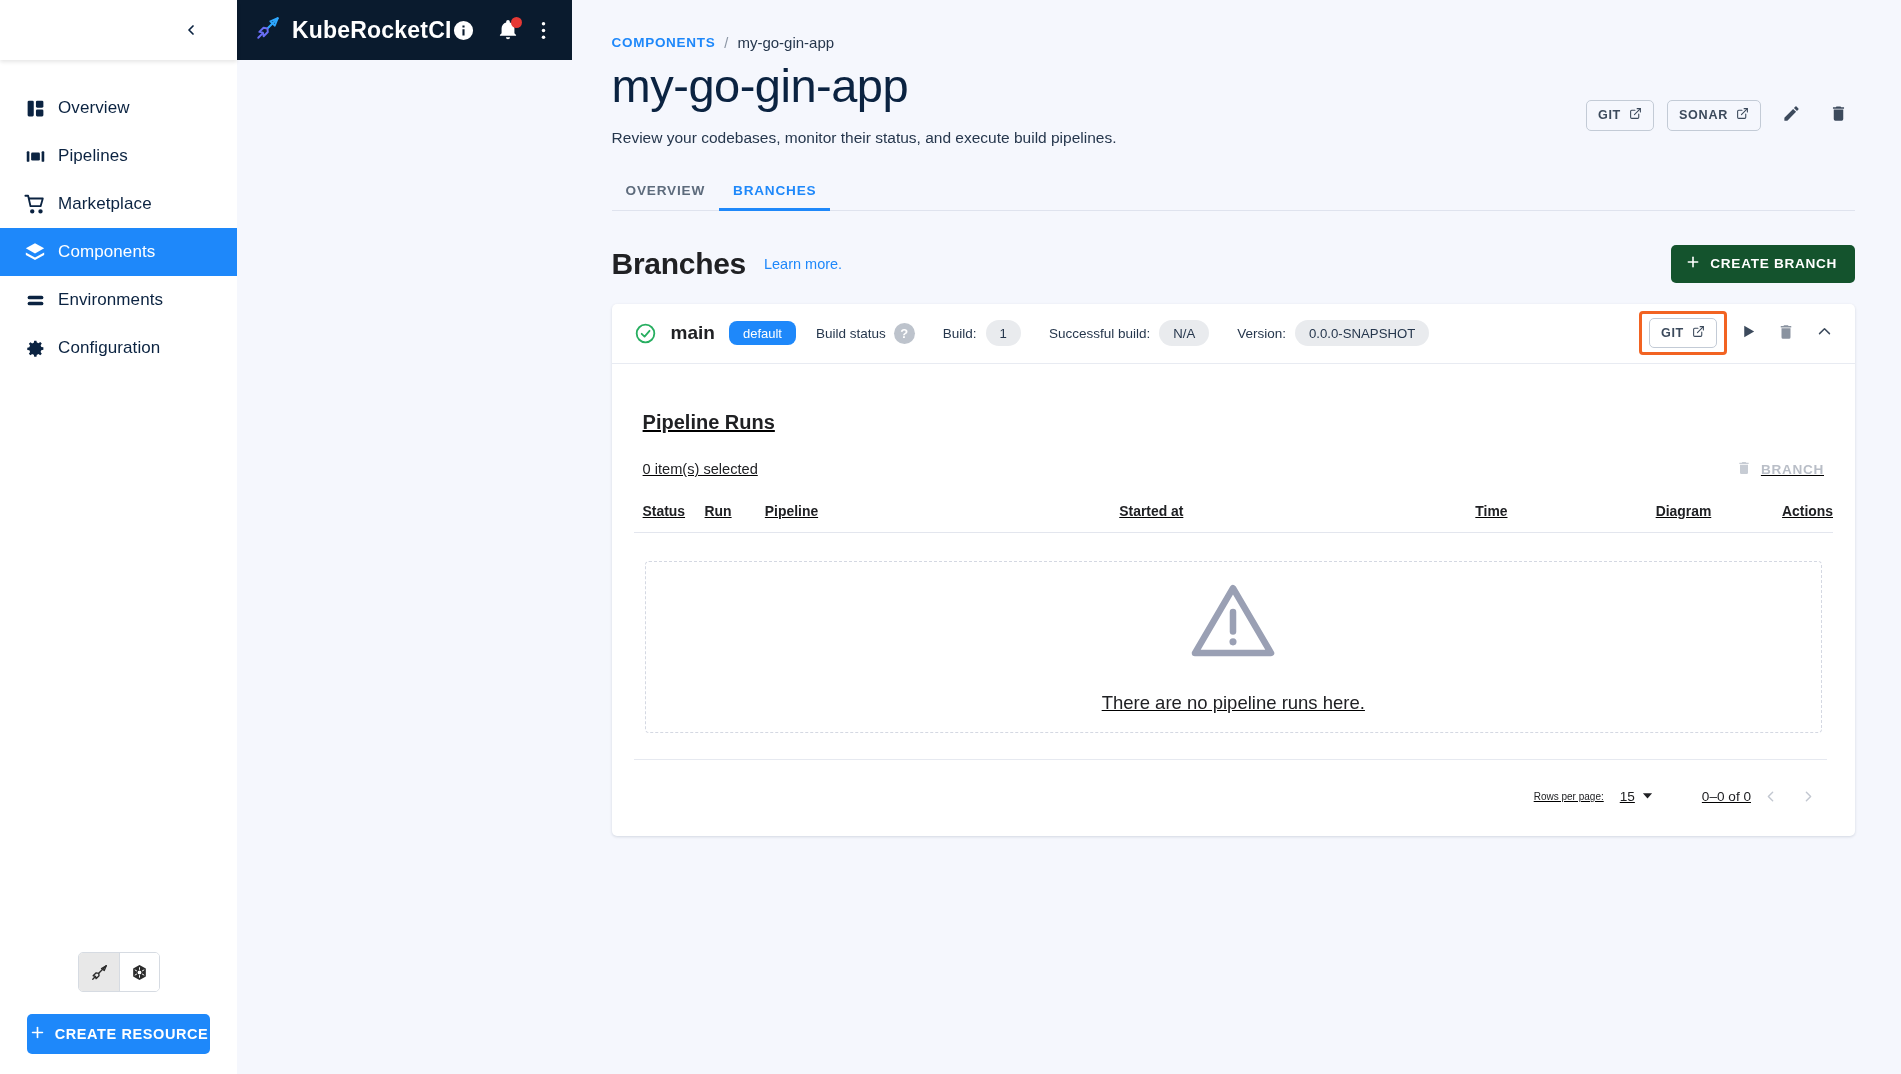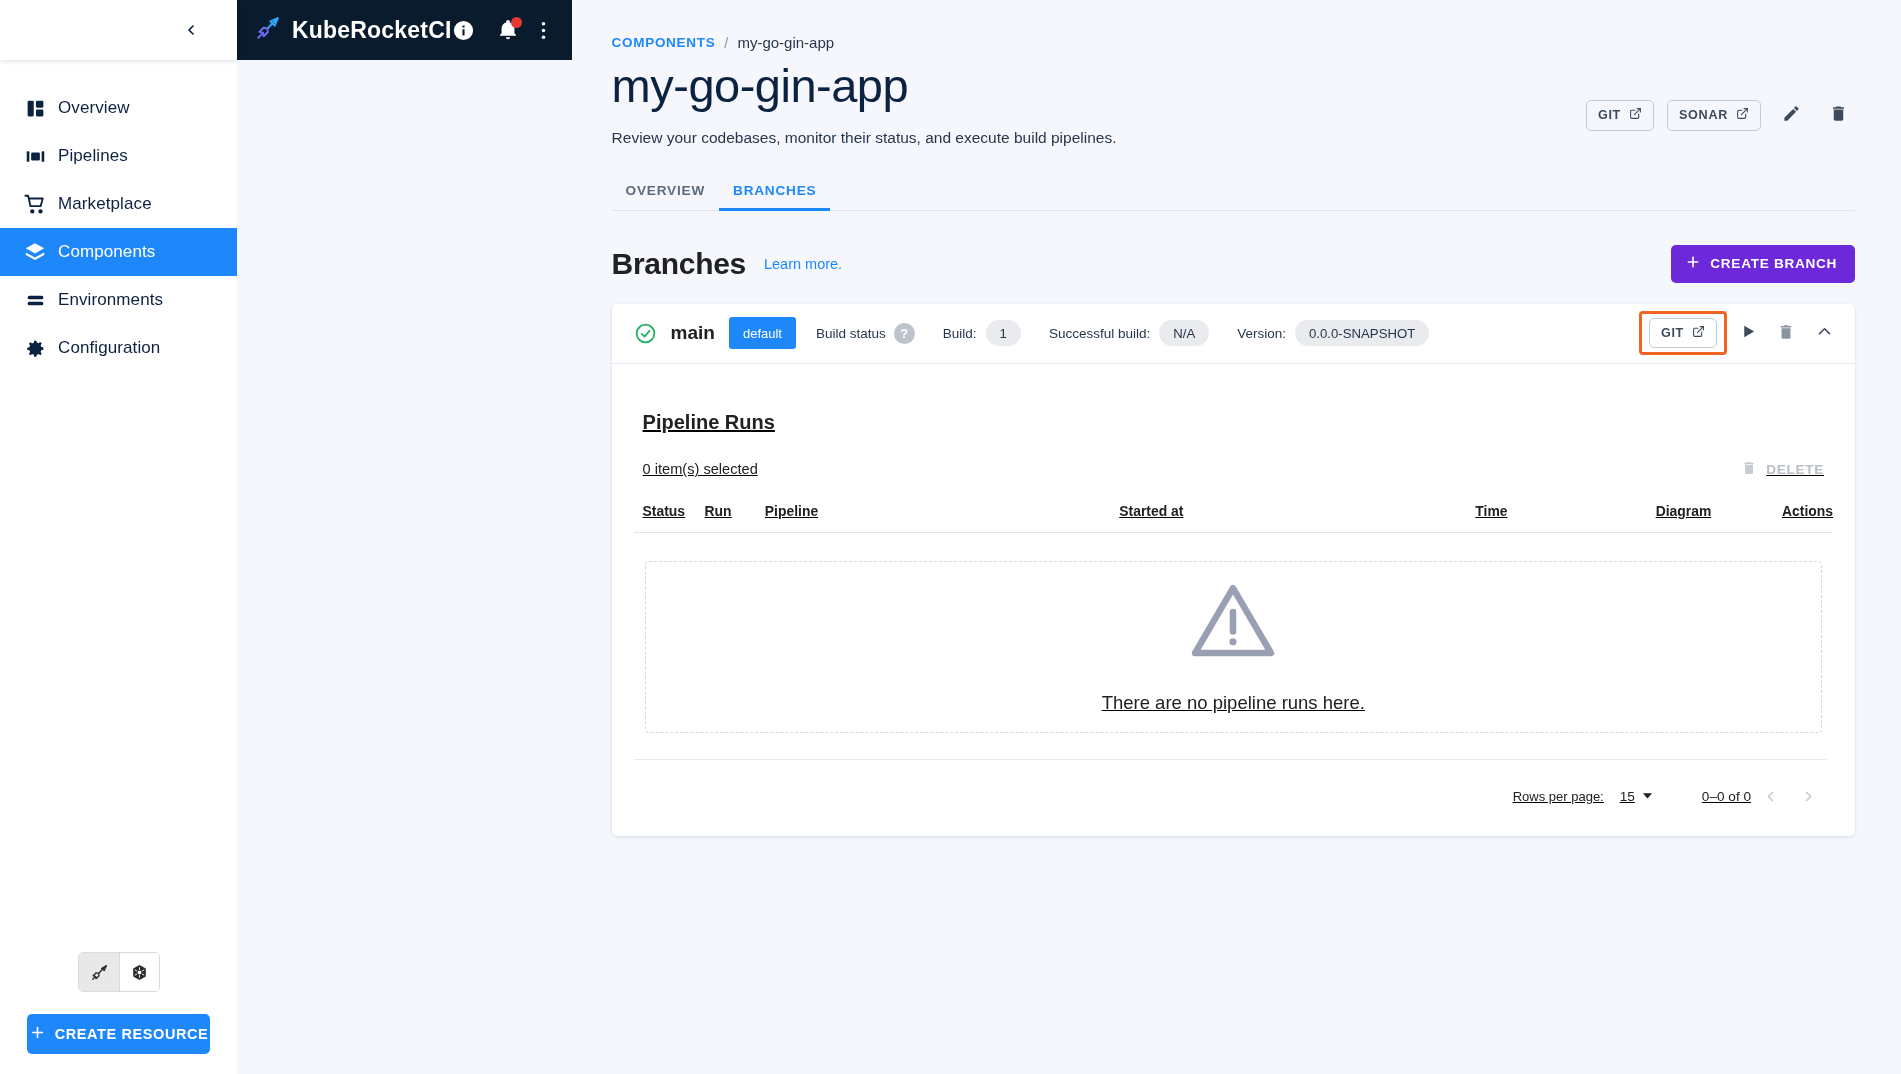--- a/index.html
+++ b/index.html
@@ -145,7 +145,7 @@
   .section-spacer { flex: 1 1 auto; }
   .create-branch {
     height: 38px; padding: 0 18px 0 14px;
-    background: #6d28d9; color: #fff; border: none; border-radius: 5px;
+    background: #14532d; color: #fff; border: none; border-radius: 5px;
     display: flex; align-items: center; gap: 9px;
     font-size: 13.6px; font-weight: 700; letter-spacing: .7px; cursor: pointer;
     font-family: "Liberation Sans", sans-serif;

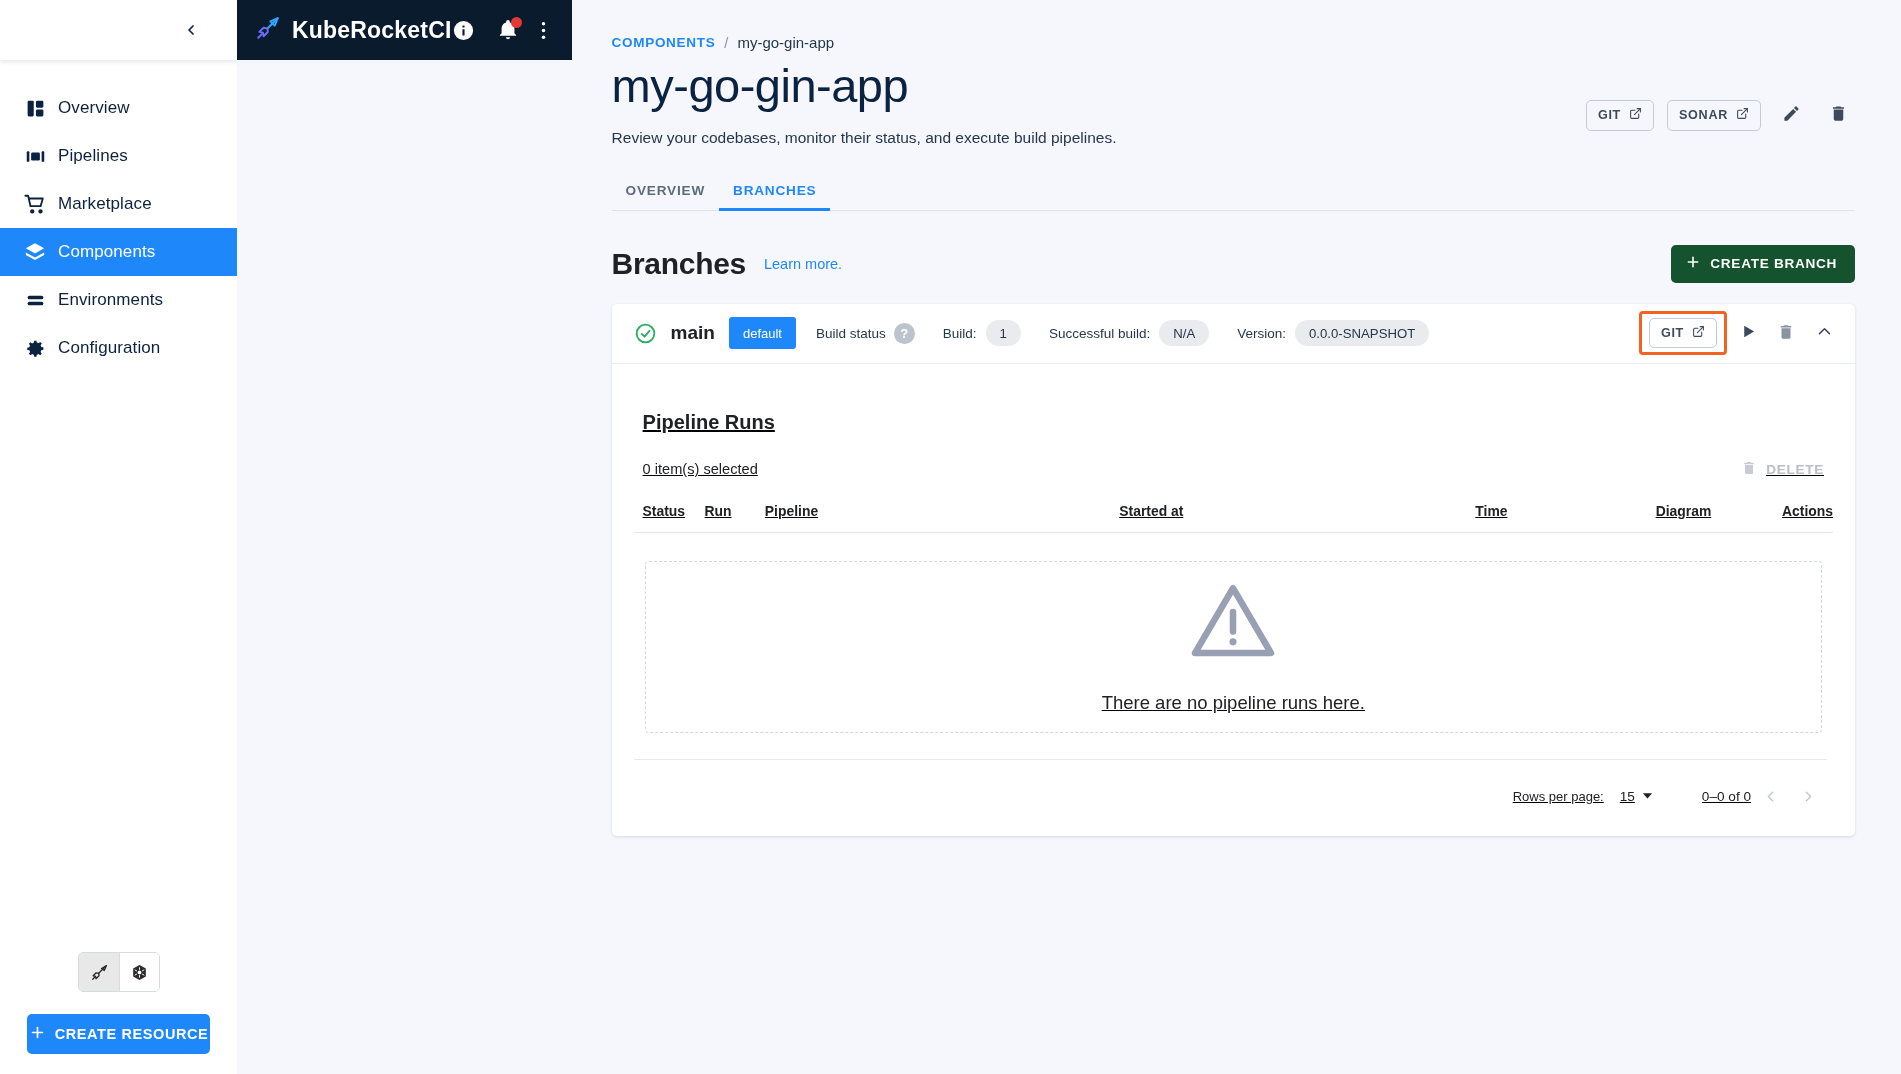--- a/index.html
+++ b/index.html
@@ -165,8 +165,8 @@
   .ok-icon { margin-right: 14px; display: flex; align-items: center; }
   .branch-name { font-size: 19px; font-weight: 700; color: #202124; margin-right: 14px; }
   .chip-default {
-    background: #1e88fa; color: #fff; border-radius: 3px;
-    height: 32px; padding: 0 14px; font-size: 13px;
+    background: #1e88fa; color: #fff; border-radius: 8px;
+    height: 24px; padding: 0 14px; font-size: 13px;
     display: flex; align-items: center; margin-right: 20px;
   }
   .meta-label { font-size: 13.5px; color: #26374d; }

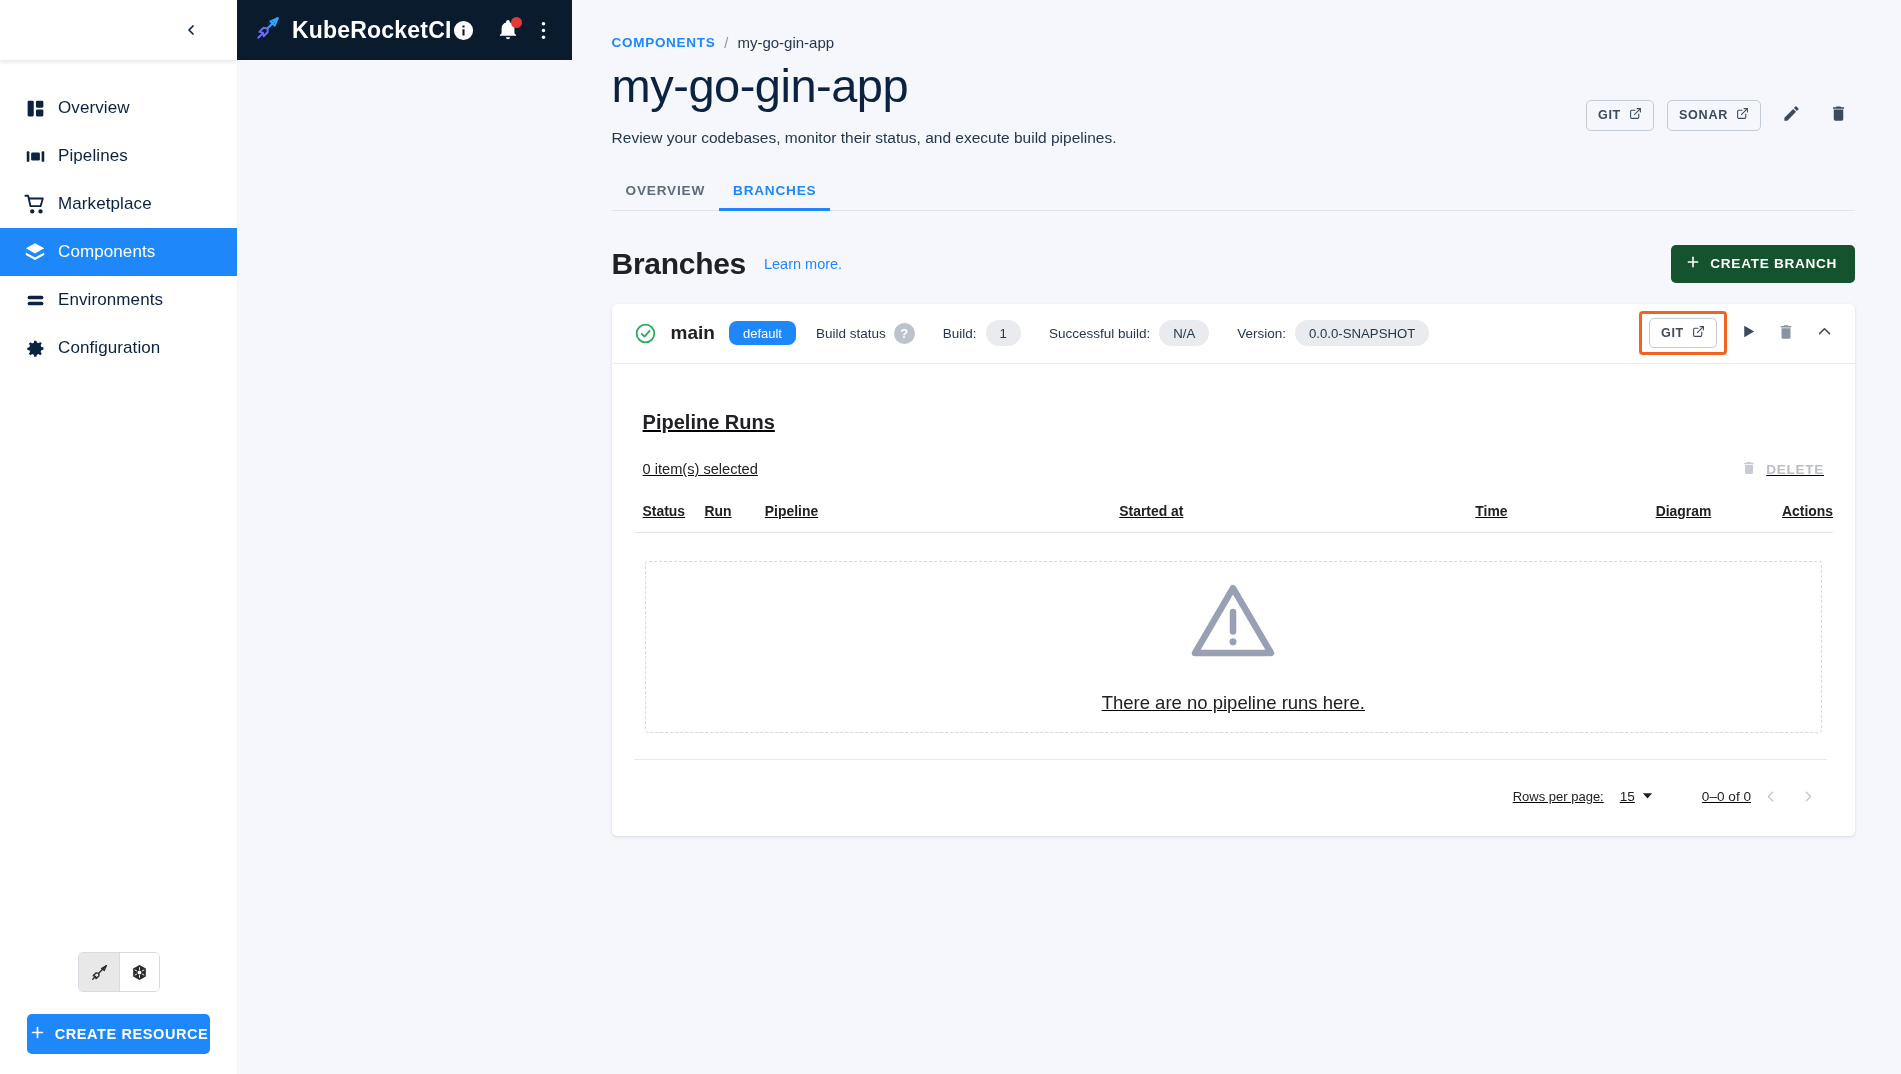--- a/index.html
+++ b/index.html
@@ -529,7 +529,7 @@
                     <path d="M6 19a2 2 0 0 0 2 2h8a2 2 0 0 0 2-2V7H6zM19 4h-3.5l-1-1h-5l-1 1H5v2h14z"></path>
                   </svg>
               </span>
-              <span>DELETE</span>
+              <span>BRANCH</span>
             </button>
           </div>
 

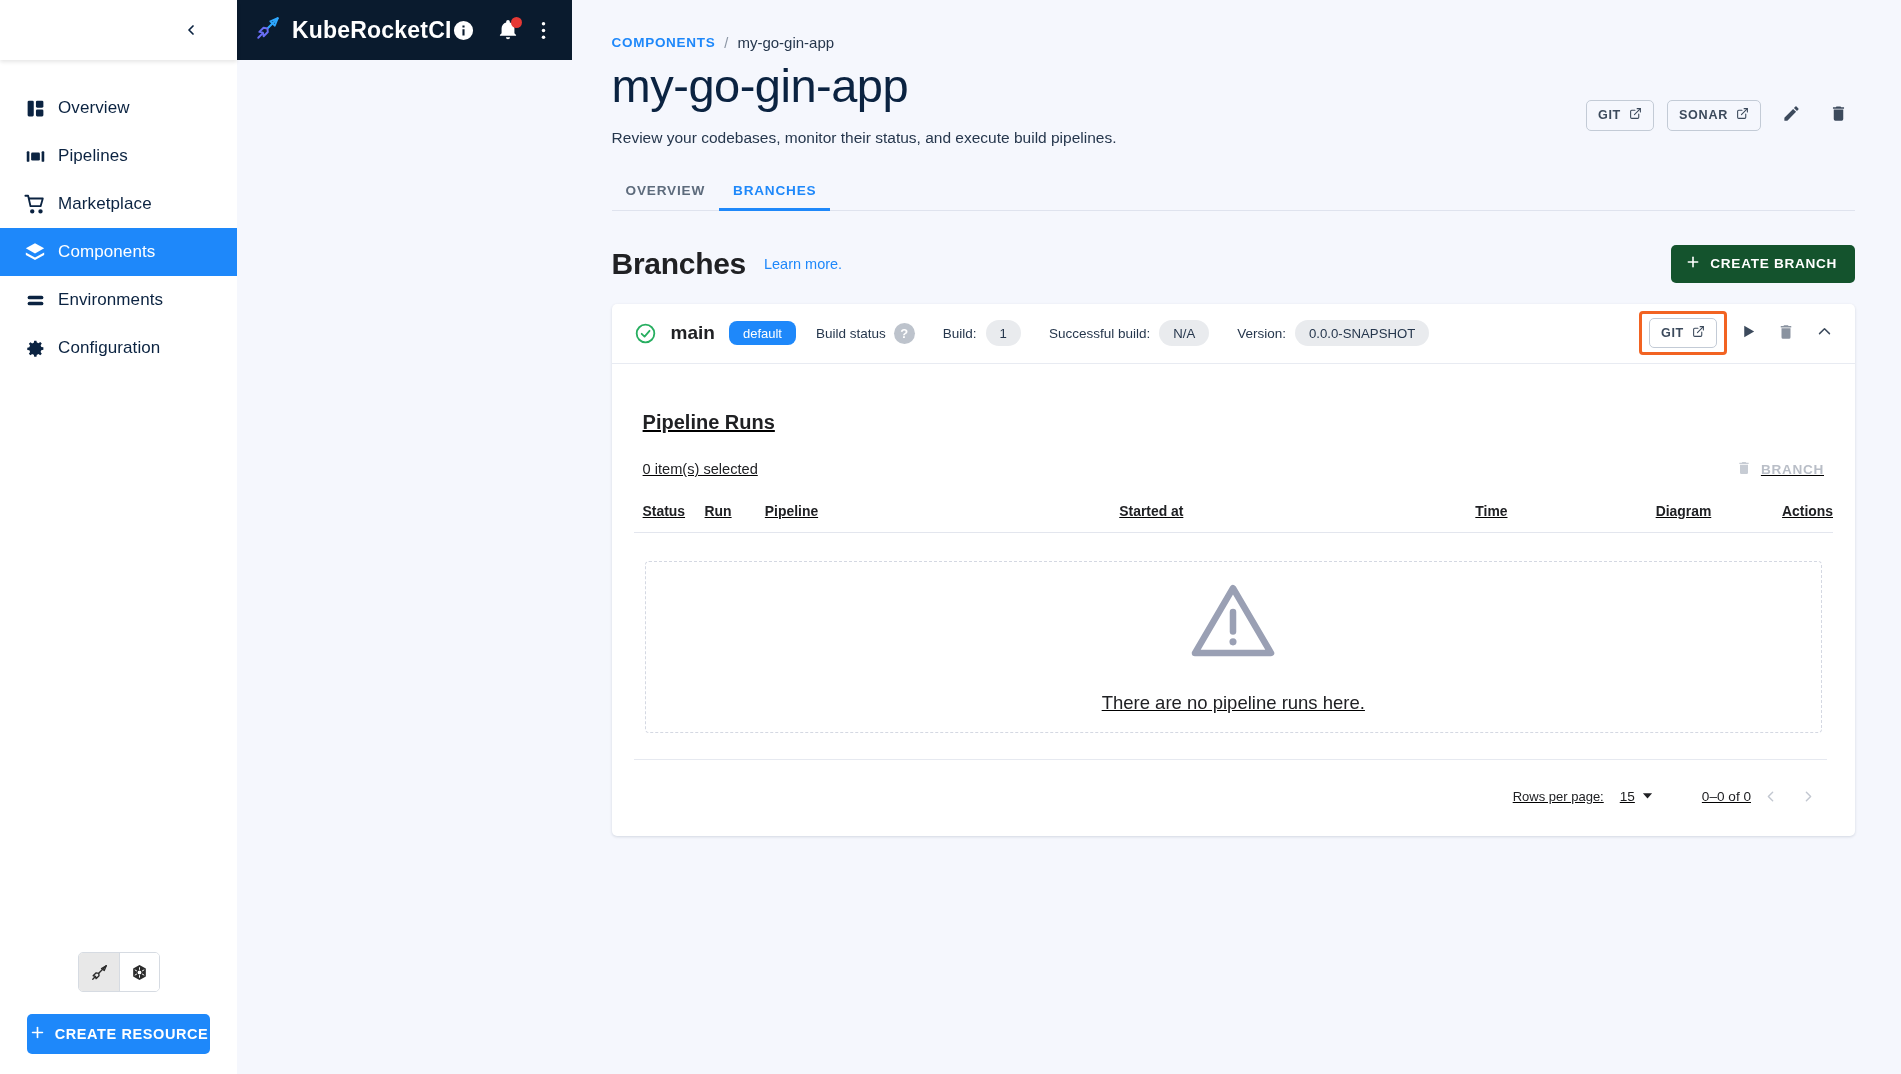--- a/index.html
+++ b/index.html
@@ -224,7 +224,7 @@
     display: flex; align-items: center; justify-content: flex-end;
     gap: 0; margin: 26px 6px 0 0; border-top: 1px solid #e6e9f0; padding-top: 18px;
   }
-  .pager-label { font-size: 13px; color: #202124; }
+  .pager-label { font-size: 10px; color: #202124; }
   .pager-select {
     display: flex; align-items: center; gap: 7px; margin-left: 16px;
     font-size: 13.6px; color: #202124; cursor: pointer;

